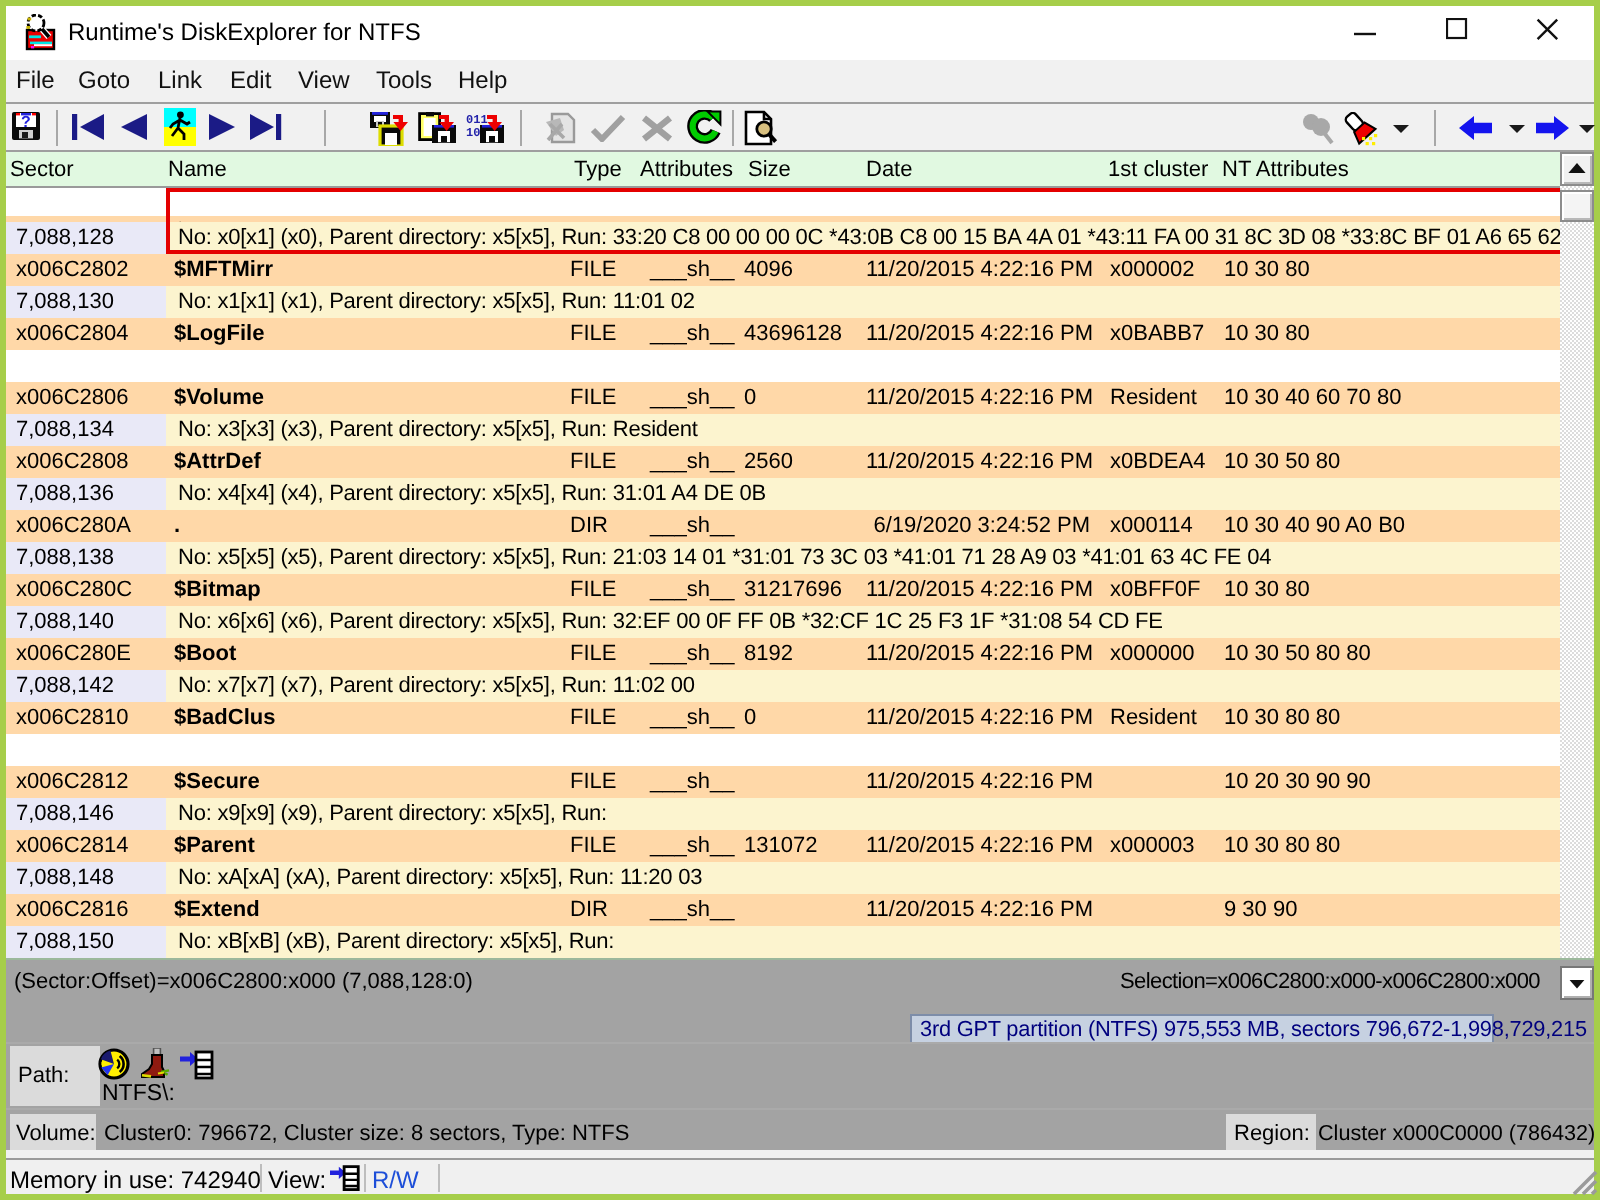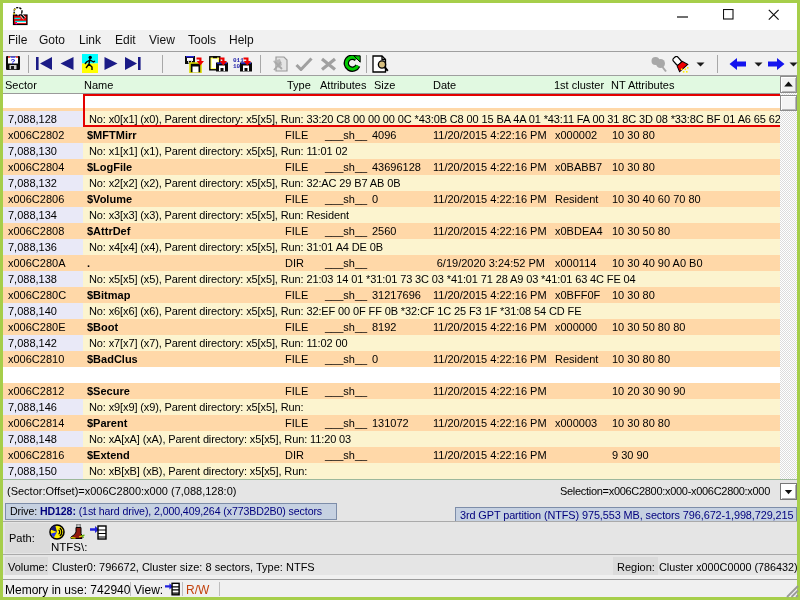--- a/index.html
+++ b/index.html
@@ -57,6 +57,7 @@
         <rect x="3.8" y="1.8" width="1.8" height="1.4" fill="#c8b400"></rect>
         <rect x="3.2" y="6" width="1.8" height="1.4" fill="#c8b400"></rect>
       </svg>
+<s class="txt">Runtime's DiskExplorer for NTFS</s>
 <svg class="ab" style="left:674px;top:13px" width="13" height="2">
         <rect width="11" height="1.2" y="0.4" fill="#111"></rect>
       </svg>

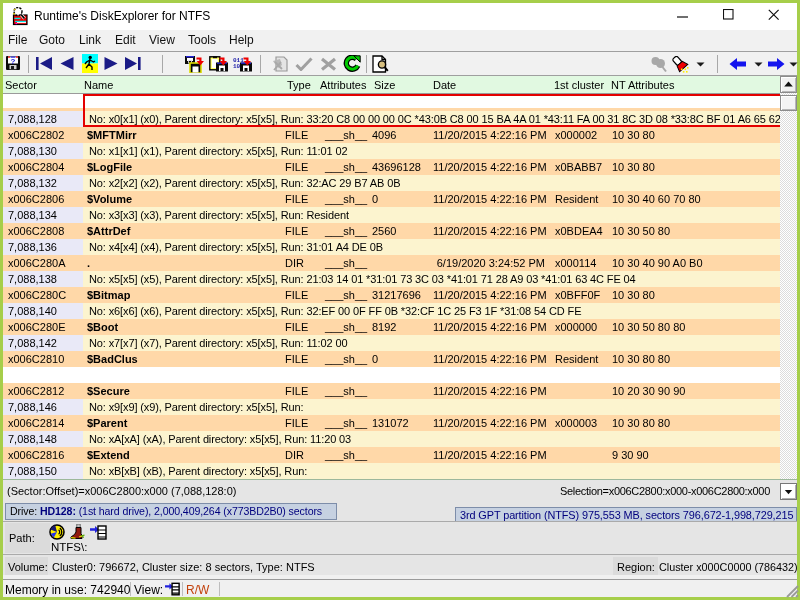--- a/index.html
+++ b/index.html
@@ -261,11 +261,6 @@
       <s class="x7">x0BABB7</s>
       <s class="x8">10 30 80</s>
     </div>
-<div class="d" style="top:172px">
-      <i class="dc"></i>
-      <s class="x1">7,088,132</s>
-      <s class="x9">No: x2[x2] (x2), Parent directory: x5[x5], Run: 32:AC 29 B7 AB 0B</s>
-    </div>
 <div class="r" style="top:188px">
       <s class="x1">x006C2806</s>
       <s class="x2">$Volume</s>

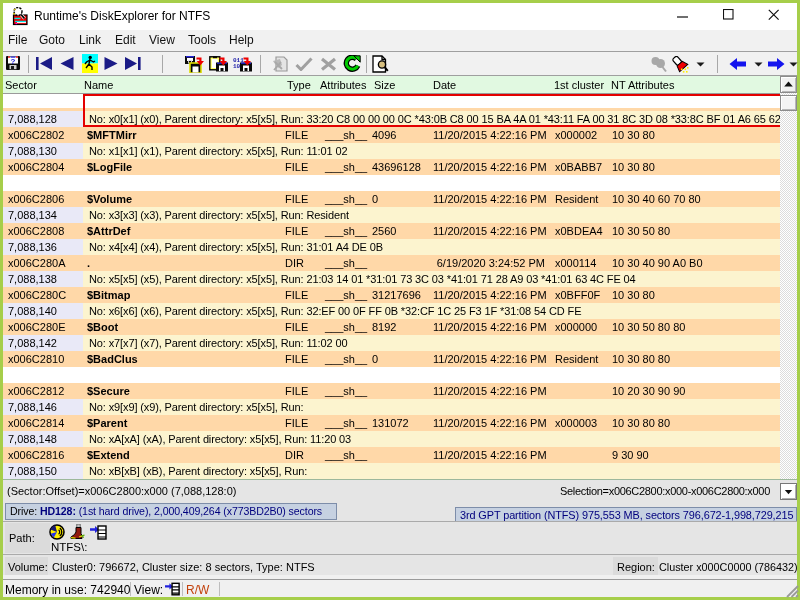--- a/index.html
+++ b/index.html
@@ -36,7 +36,7 @@
 #sb{position:absolute;left:777px;top:73px;width:17px;height:403px;background:conic-gradient(#fff 90deg,#dcdcdc 90deg 180deg,#fff 180deg 270deg,#dcdcdc 270deg);background-size:2px 2px}
 .sbtn{position:absolute;left:0;width:17px;background:#f1f1f1;border:1px solid #8c8c8c;box-shadow:inset 1px 1px 0 #fff,inset -1px -1px 0 #b8b8b8}
 
-.grn{position:absolute;background:#e5e5e5;font-size:11px;color:#000}
+.grn{position:absolute;background:#a3a3a3;font-size:11px;color:#000}
 .bluebox{position:absolute;top:0;height:17px;background:#c6d1e1;border:1px solid #7d8da9;font-size:10.6px;letter-spacing:-0.1px;color:#00007e;line-height:15px;white-space:pre}
 .gpan{position:absolute;background:#dbdbdb;font-size:11px;color:#000}
 .divh{position:absolute;left:0;width:794px;height:1px;background:#aaa}

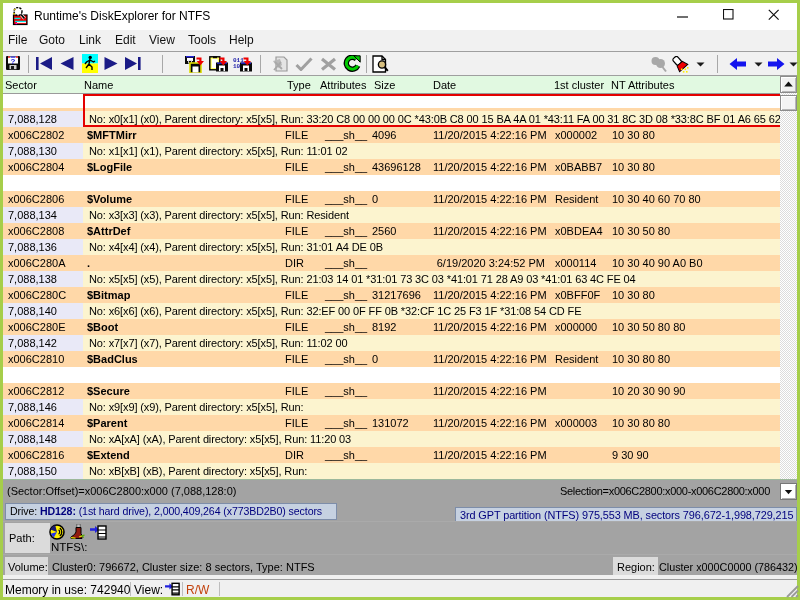--- a/index.html
+++ b/index.html
@@ -405,7 +405,6 @@
         <path d="M3.8 6 L11.2 6 L7.5 10.2 Z" fill="#111"></path>
       </svg></div>
 <div class="grn" style="left:0;top:497px;width:794px;height:21px">
-      <div class="bluebox" style="left:2px;top:3px;width:332px;padding-left:4px"><span style="color:#000">Drive: </span><span style="font-weight:bold">HD128:</span> (1st hard drive), 2,000,409,264 (x773BD2B0) sectors</div>
       <div class="bluebox" style="left:452px;top:7px;width:342px;padding-left:4px;font-size:10.9px">3rd GPT partition (NTFS) 975,553 MB, sectors 796,672-1,998,729,215</div>
     </div>
 <div class="divh" style="top:518px"></div>

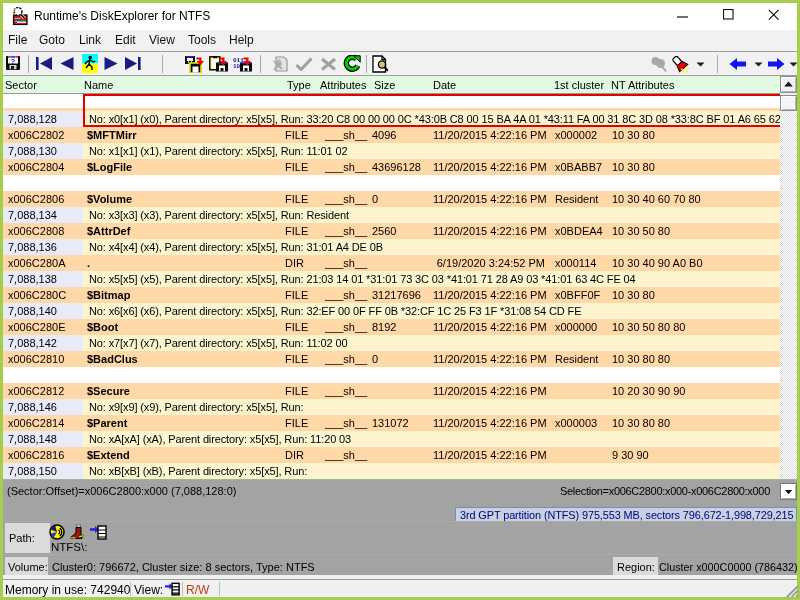--- a/index.html
+++ b/index.html
@@ -405,7 +405,7 @@
         <path d="M3.8 6 L11.2 6 L7.5 10.2 Z" fill="#111"></path>
       </svg></div>
 <div class="grn" style="left:0;top:497px;width:794px;height:21px">
-      <div class="bluebox" style="left:452px;top:7px;width:342px;padding-left:4px;font-size:10.9px">3rd GPT partition (NTFS) 975,553 MB, sectors 796,672-1,998,729,215</div>
+      <div class="bluebox" style="left:452px;top:7px;width:292px;padding-left:4px;font-size:10.9px">3rd GPT partition (NTFS) 975,553 MB, sectors 796,672-1,998,729,215</div>
     </div>
 <div class="divh" style="top:518px"></div>
 <div class="grn" style="left:0;top:519px;width:794px;height:32px">

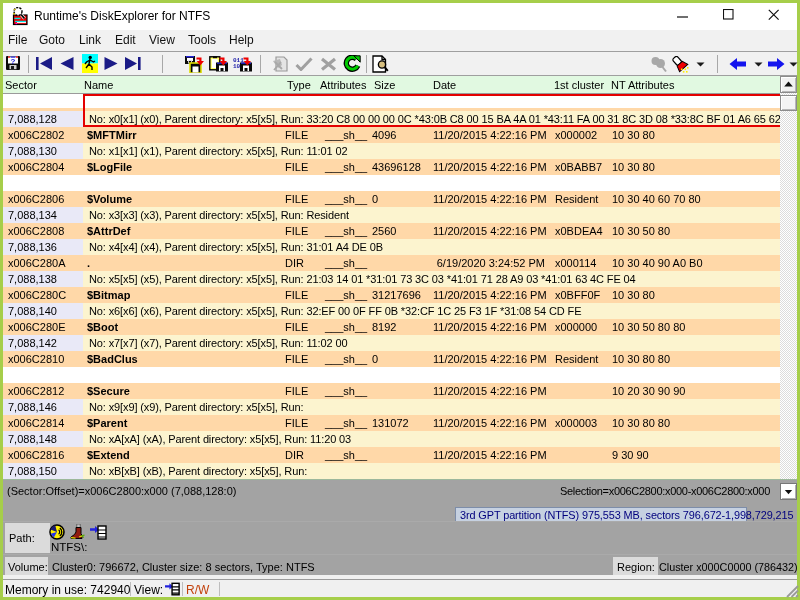--- a/index.html
+++ b/index.html
@@ -457,7 +457,7 @@
         <path d="M8 5 L16 5 M8 8.5 L16 8.5 M8 12 L16 12" stroke="#000" stroke-width="1.4"></path>
       </svg>
       <div class="vsep" style="left:179px"></div>
-      <s style="left:183px;top:8px;color:#c2410c">R/W</s>
+      <s style="left:183px;top:8px;color:#1d4ed8">R/W</s>
       <div class="vsep" style="left:216px"></div>
       <svg class="ab" style="left:783px;top:10px" width="13" height="13">
         <path d="M12 1 L1 12 M12 5.5 L5.5 12 M12 10 L10 12" stroke="#9a9a9a" stroke-width="1.8"></path>

